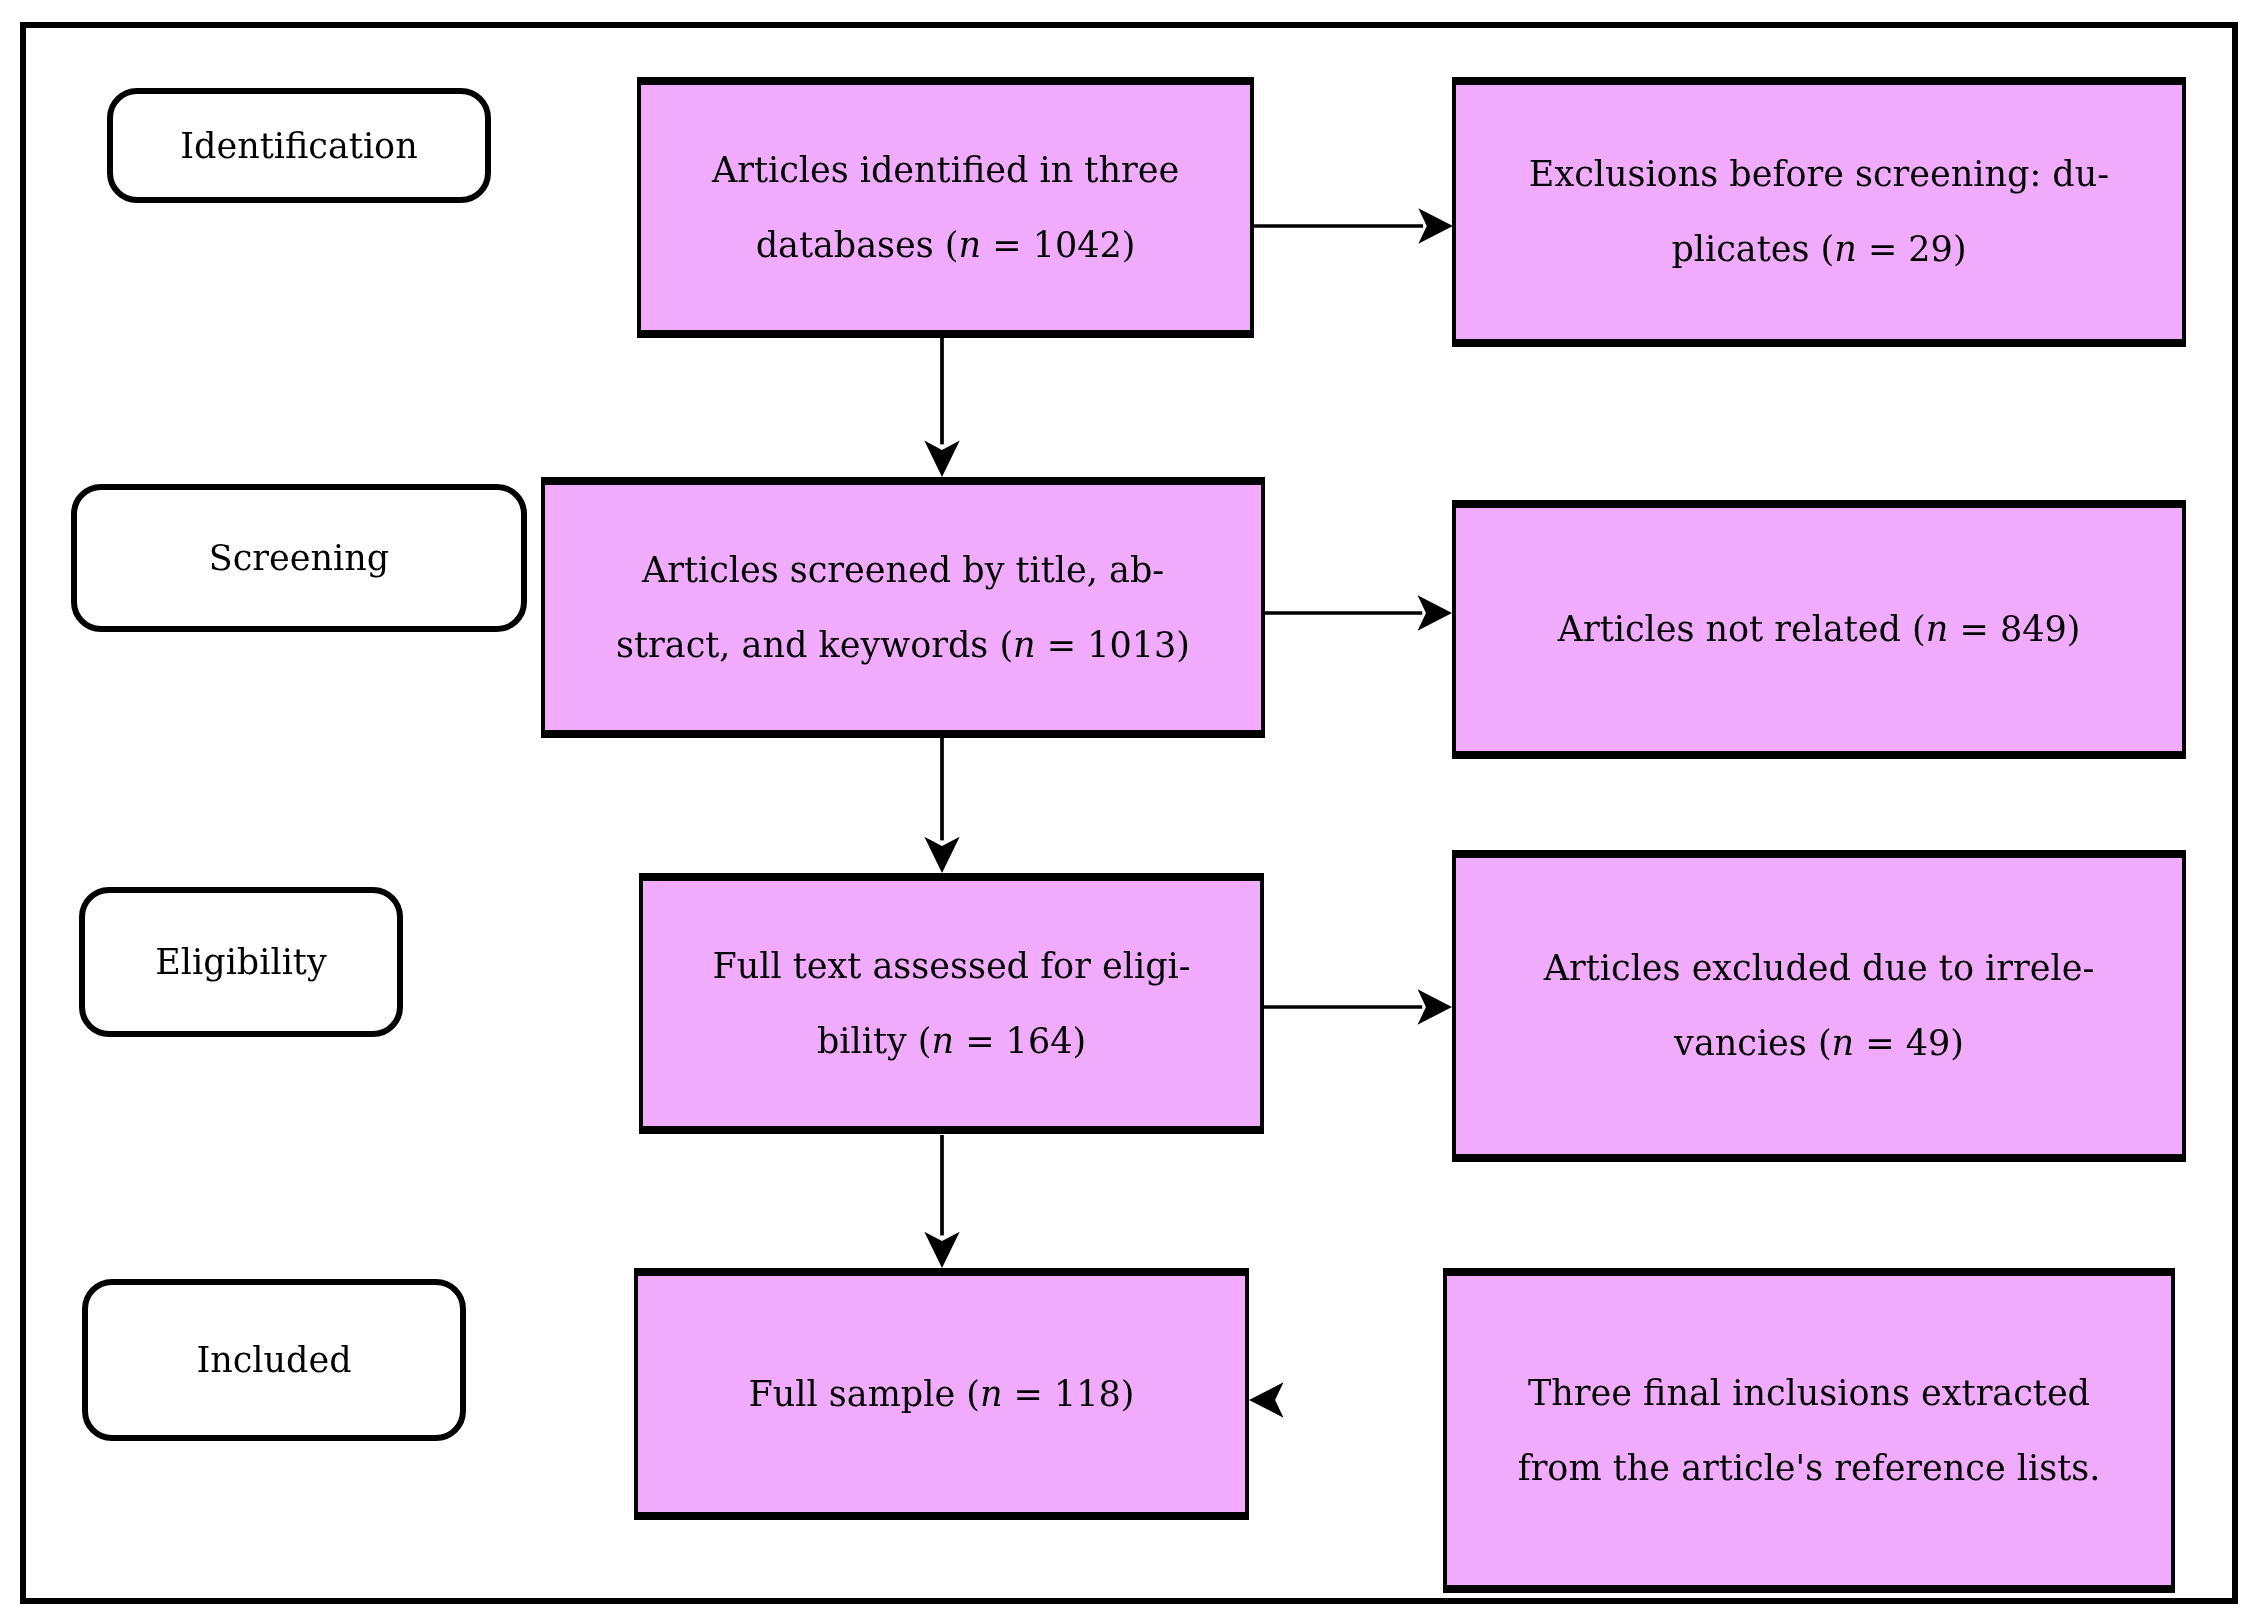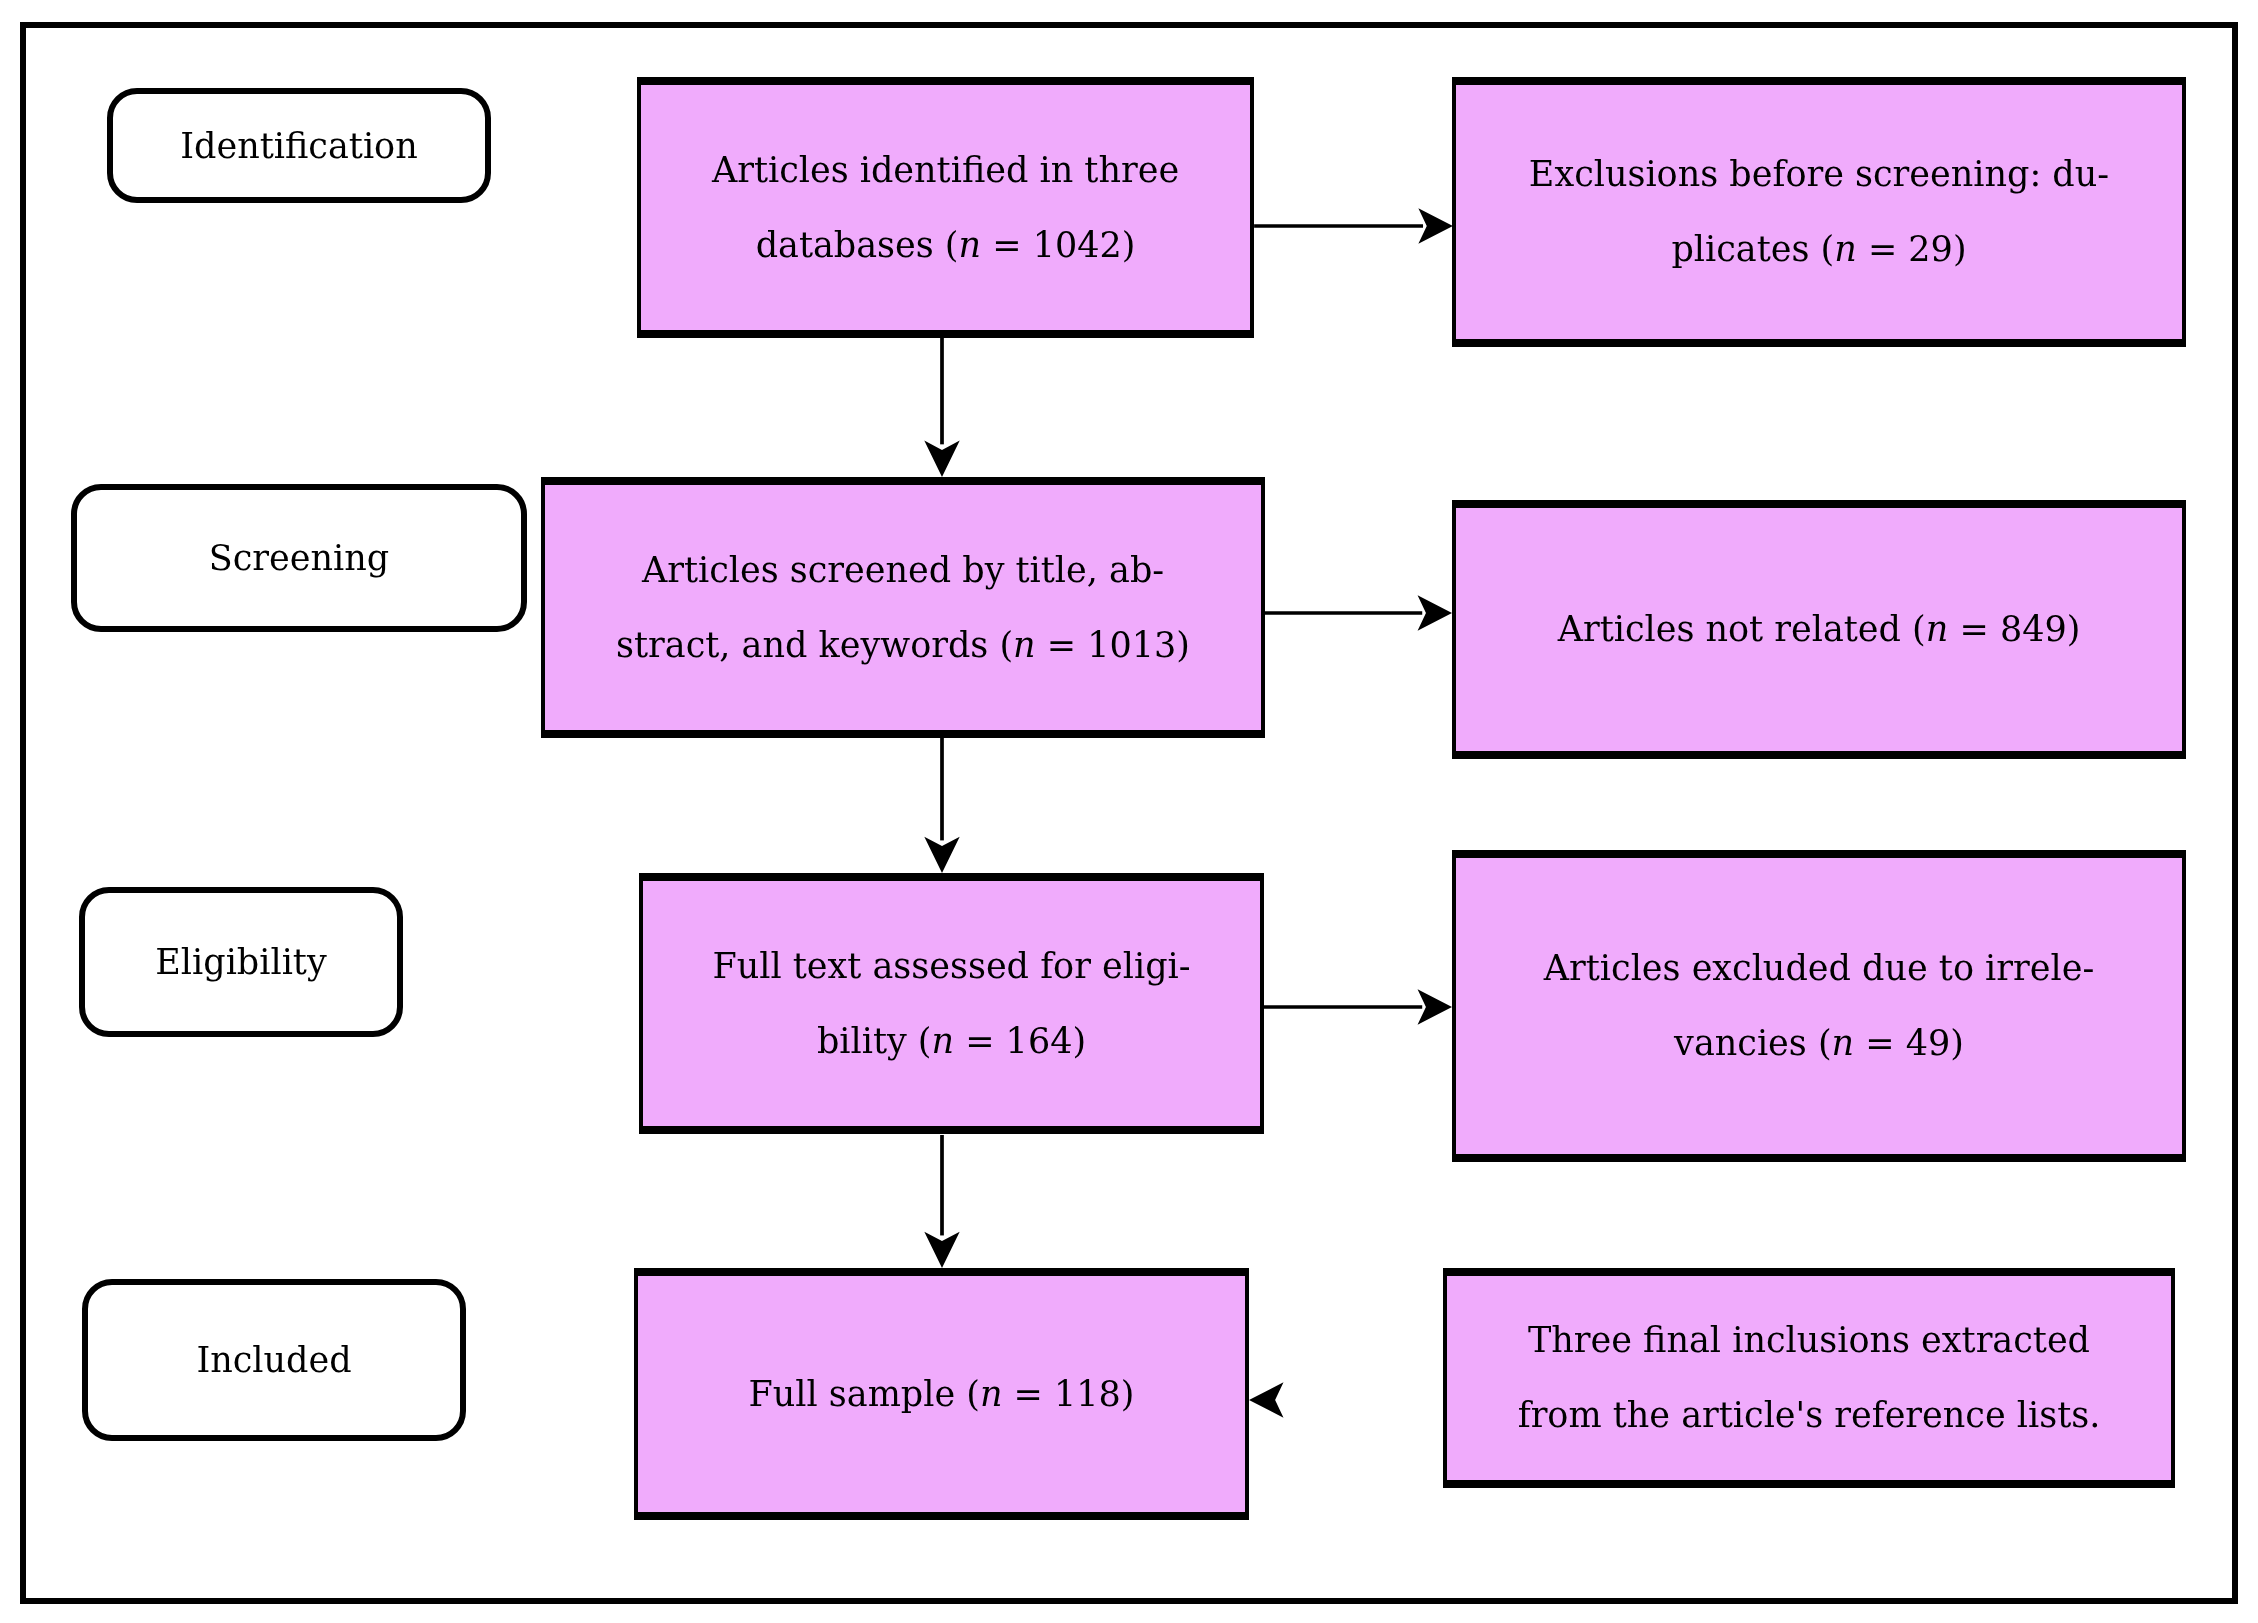--- a/index.html
+++ b/index.html
@@ -127,7 +127,7 @@
     </div>
   </div>
 
-  <div class="box" style="left:1443px; top:1268px; width:732px; height:220px;">
+  <div class="box" style="left:1443px; top:1268px; width:732px; height:325px;">
     <div class="bline">
       <span>Three final inclusions extracted</span>
     </div>

